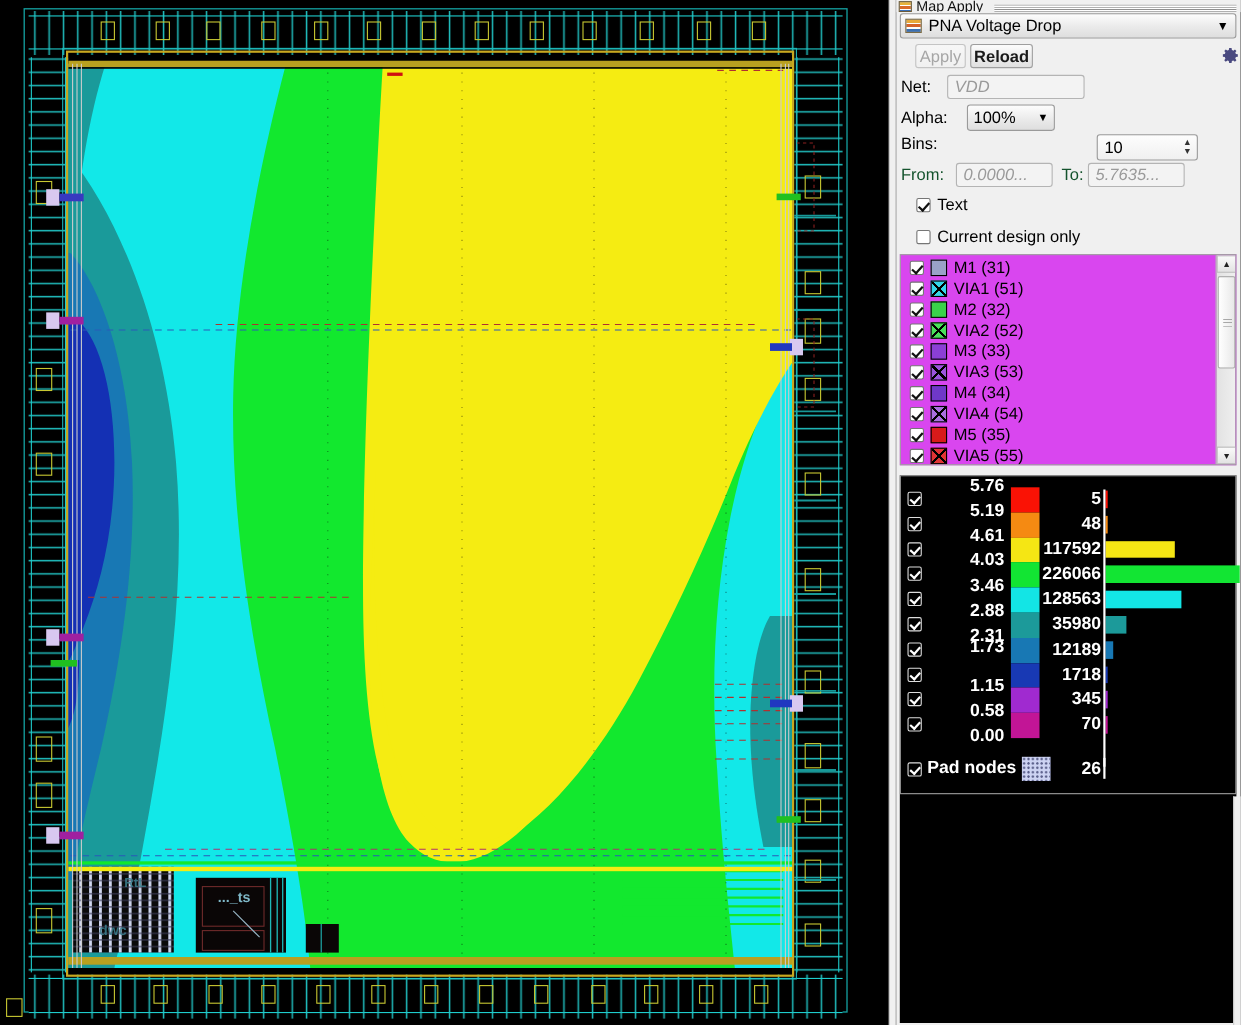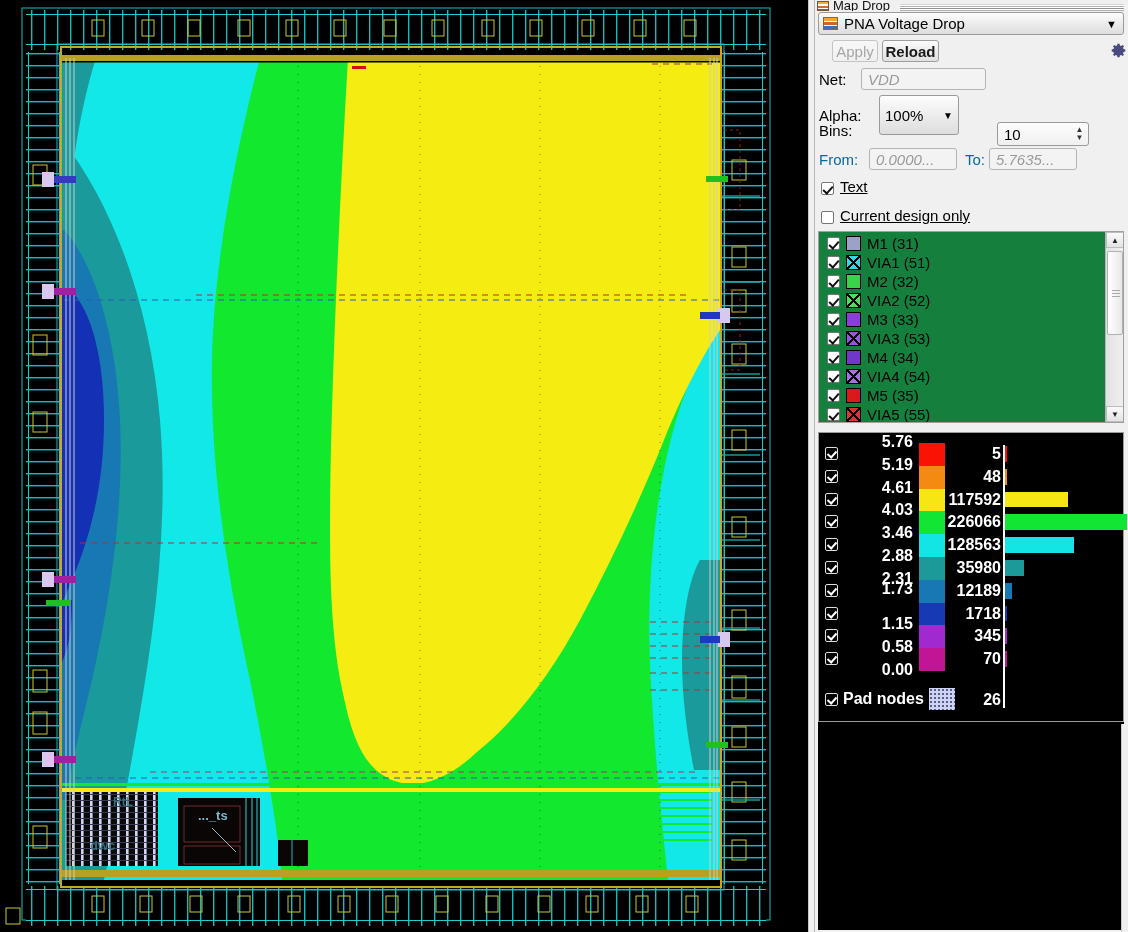--- a/index.html
+++ b/index.html
@@ -530,7 +530,7 @@
 
     <div class="panel-title-bar">
       <div class="tt-icon"></div>
-      <div class="tt-text">Map Drop</div>
+      <div class="tt-text">Map Apply</div>
       <div class="tt-lines"></div>
     </div>
 

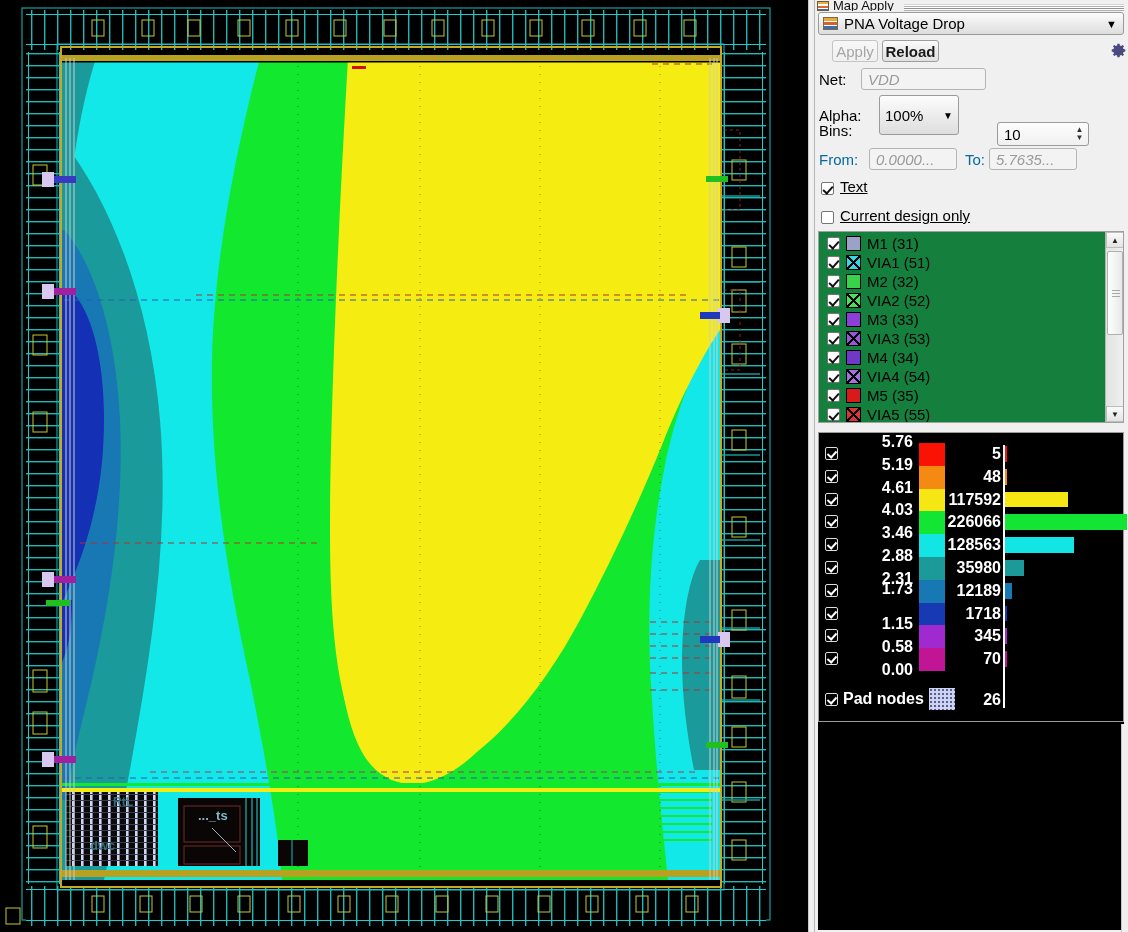--- a/index.html
+++ b/index.html
@@ -111,7 +111,7 @@
   #row-alpha { top: 95px; }
   #row-alpha .lbl { width: 60px; }
   .small-combo {
-    width: 80px; height: 40px;
+    width: 80px; height: 24px;
     background: linear-gradient(to bottom,#fdfdfd,#ebebeb 55%,#dedede);
     border: 1px solid #9a9a9a; border-radius: 3px;
     display: flex; align-items: center; padding: 0 5px;

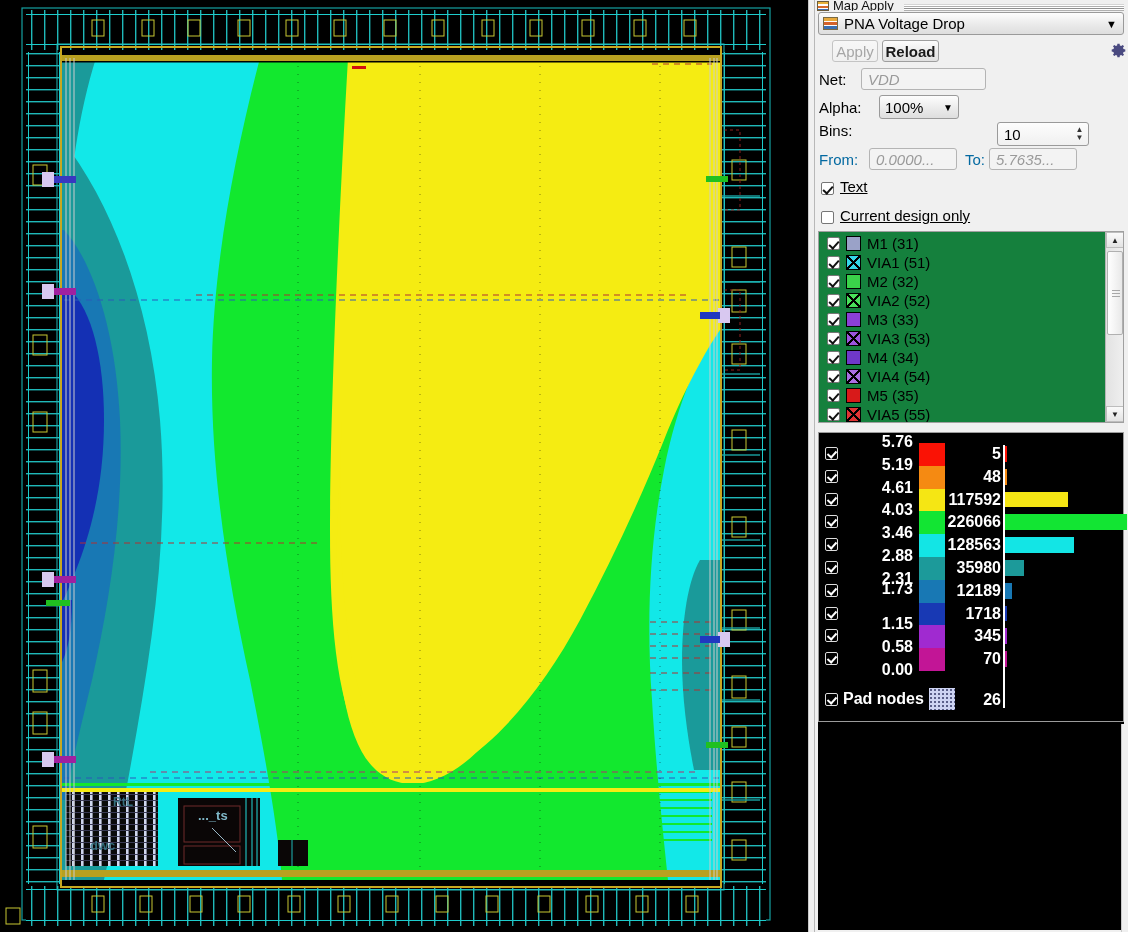--- a/index.html
+++ b/index.html
@@ -137,7 +137,7 @@
   .spin .sp-btns div { font-size: 8px; line-height: 8px; color: #333; }
 
   #row-range { top: 148px; width: 305px; }
-  #row-range .lbl { color: #0369a1; }
+  #row-range .lbl { color: #14532d; }
   #lbl-from { width: 50px; }
   #inp-from { width: 88px; }
   #lbl-to { width: 32px; padding-left: 8px; }

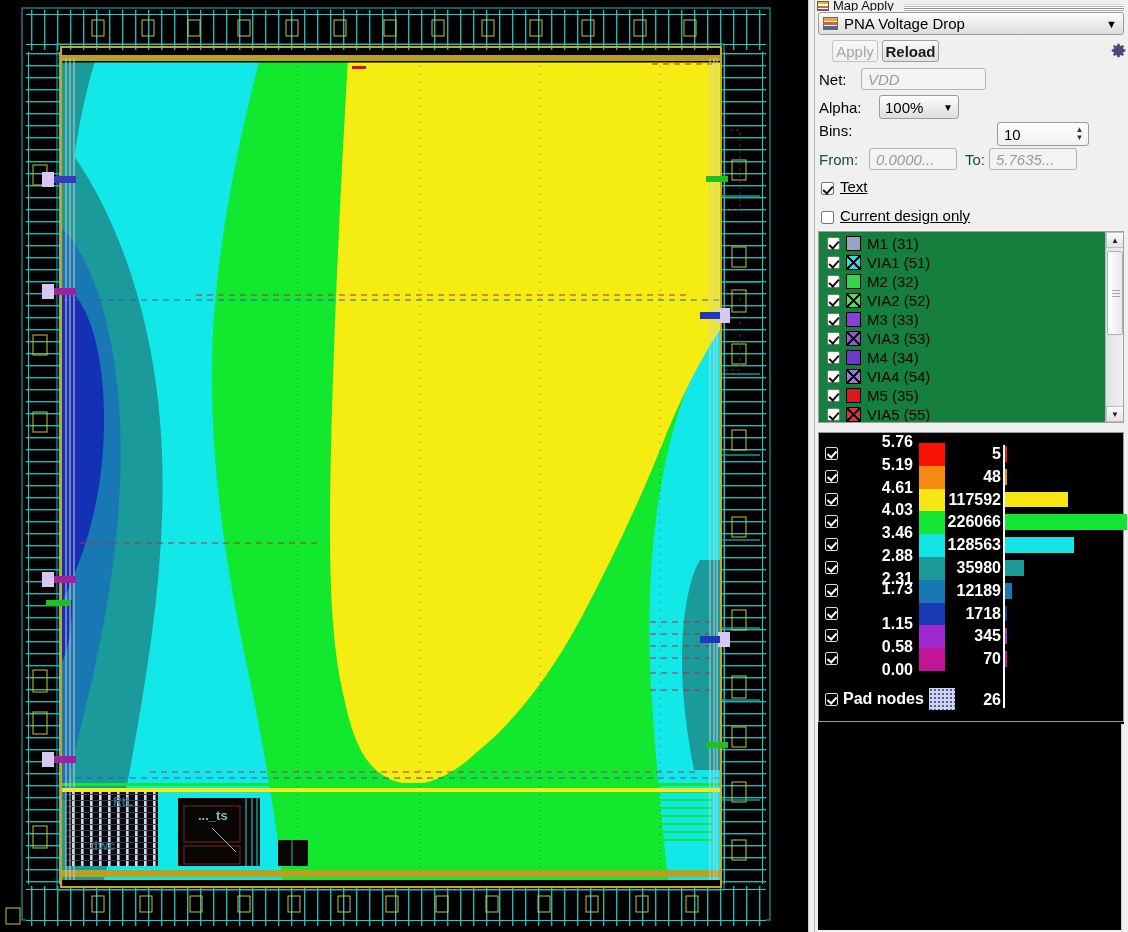--- a/index.html
+++ b/index.html
@@ -144,7 +144,7 @@
   #inp-to { width: 88px; }
 
   
-  .chk-row { position: absolute; left: 6px; display: flex; align-items: flex-end; gap: 6px; cursor: pointer; text-decoration: underline; }
+  .chk-row { position: absolute; left: 18px; display: flex; align-items: center; gap: 6px; cursor: pointer; }
   .chk {
     width: 13px; height: 13px; background: #fff;
     border: 1px solid #767676; border-radius: 2px;

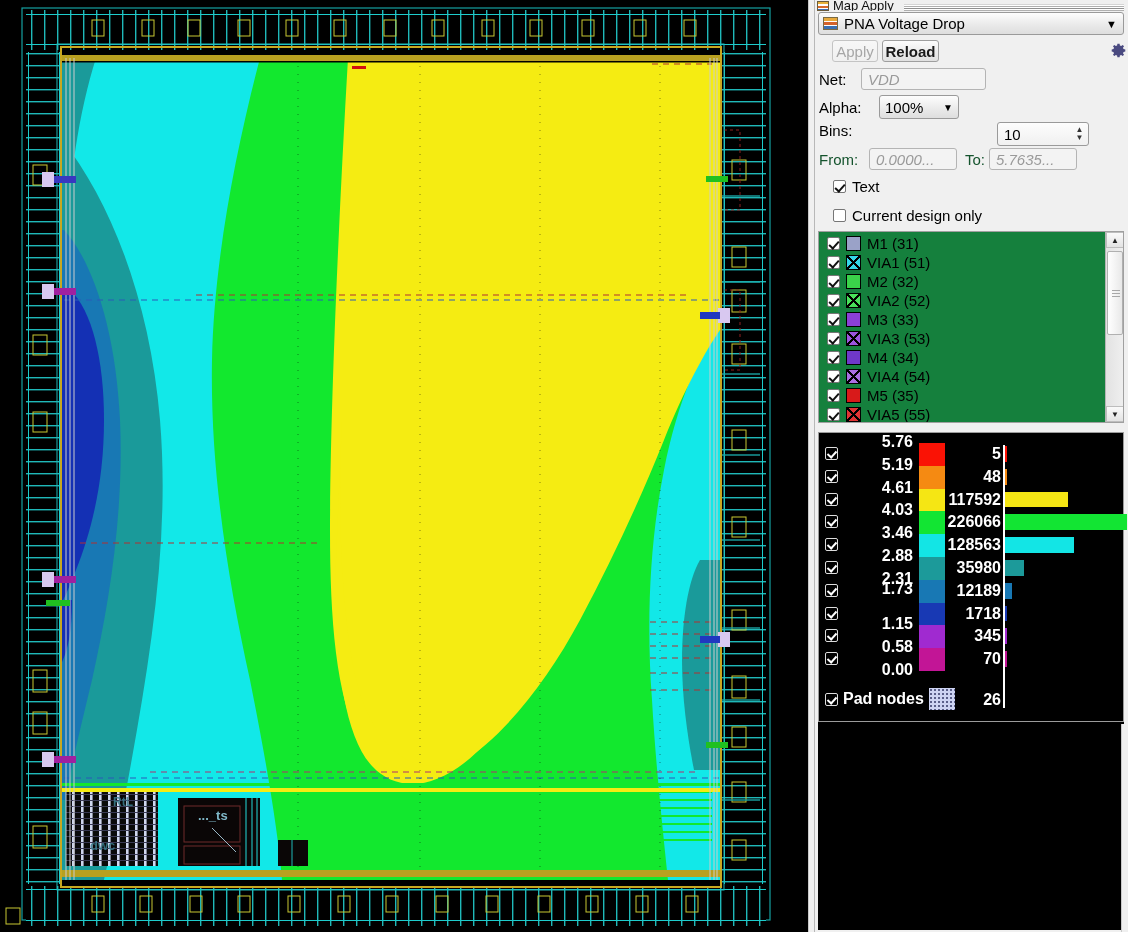--- a/index.html
+++ b/index.html
@@ -162,7 +162,7 @@
   
   #layer-list {
     position: absolute; left: 3px; top: 231px; width: 306px; height: 192px;
-    background: #15803d; border: 1px solid #a0a0a0;
+    background: #d946ef; border: 1px solid #a0a0a0;
     overflow: hidden;
   }
   .layer-rows { position: absolute; left: 0; top: 2px; width: 285px; }

